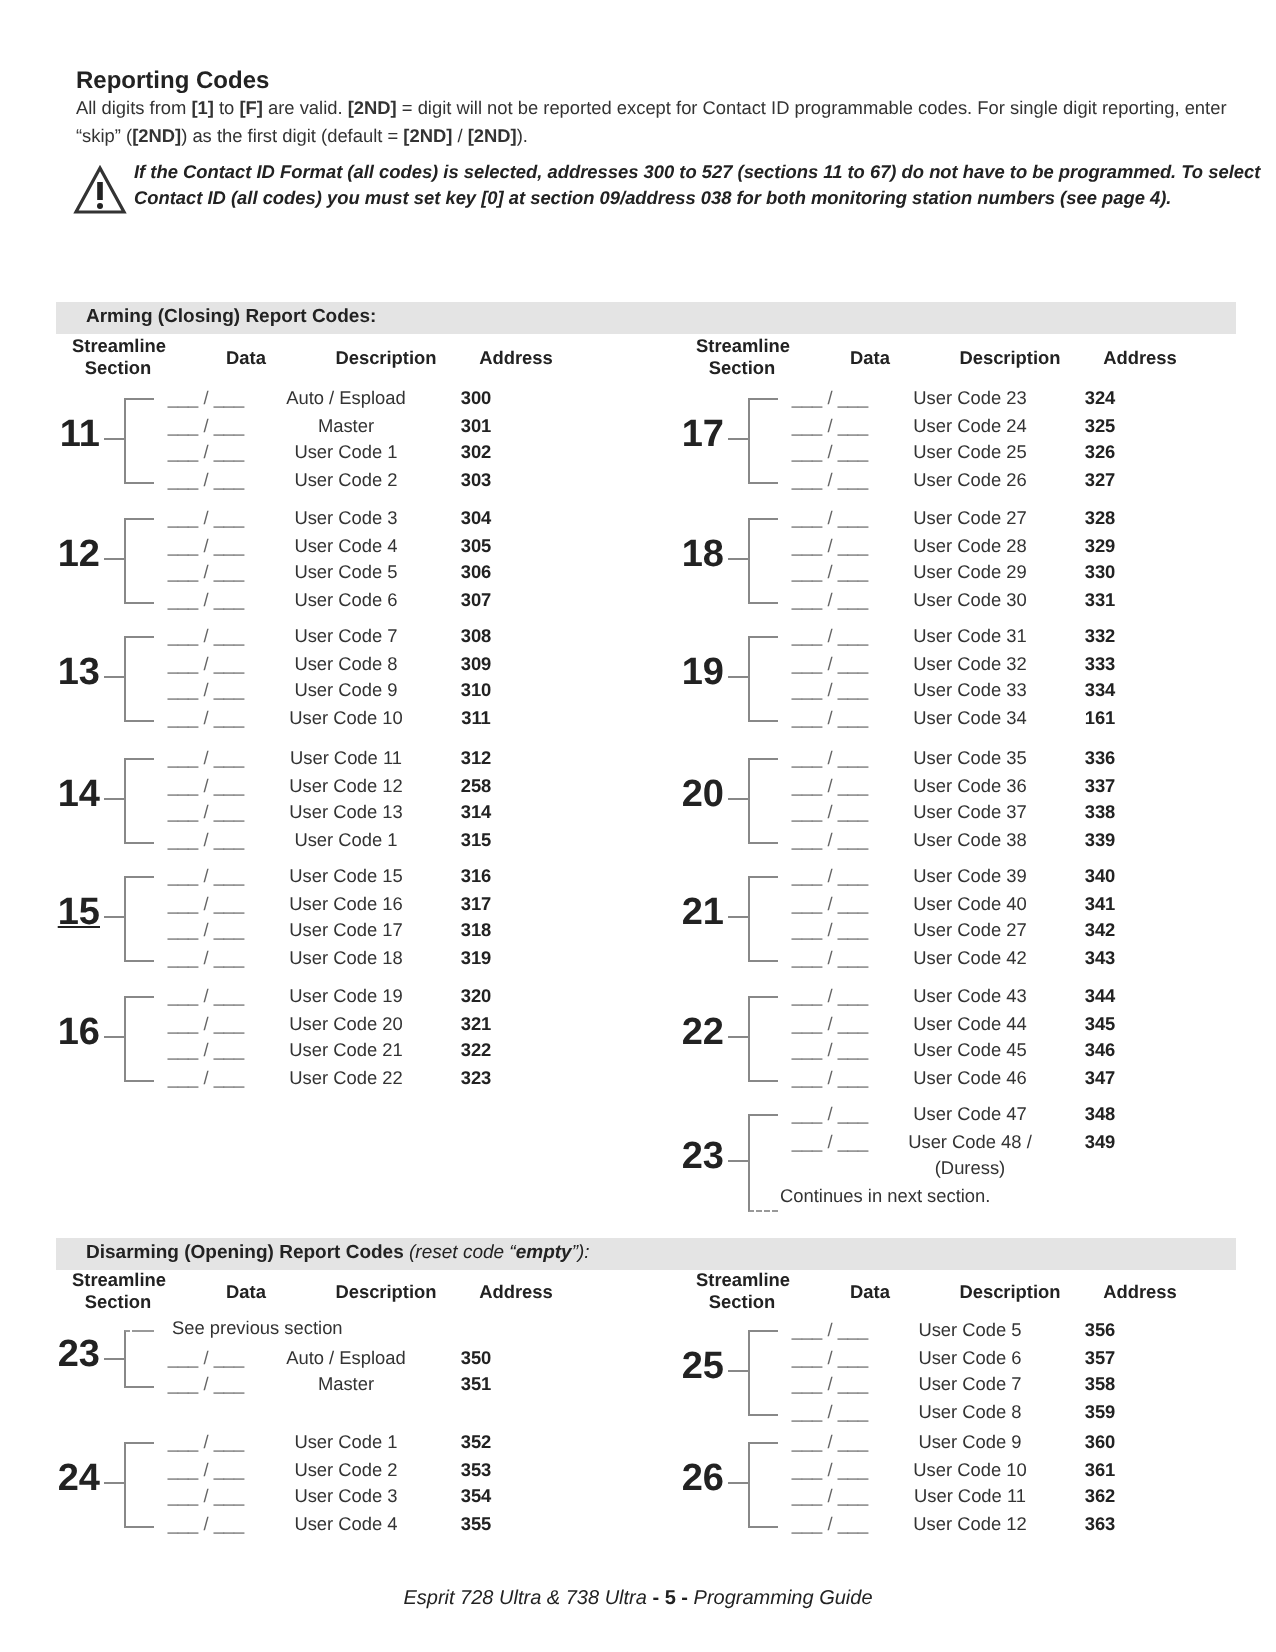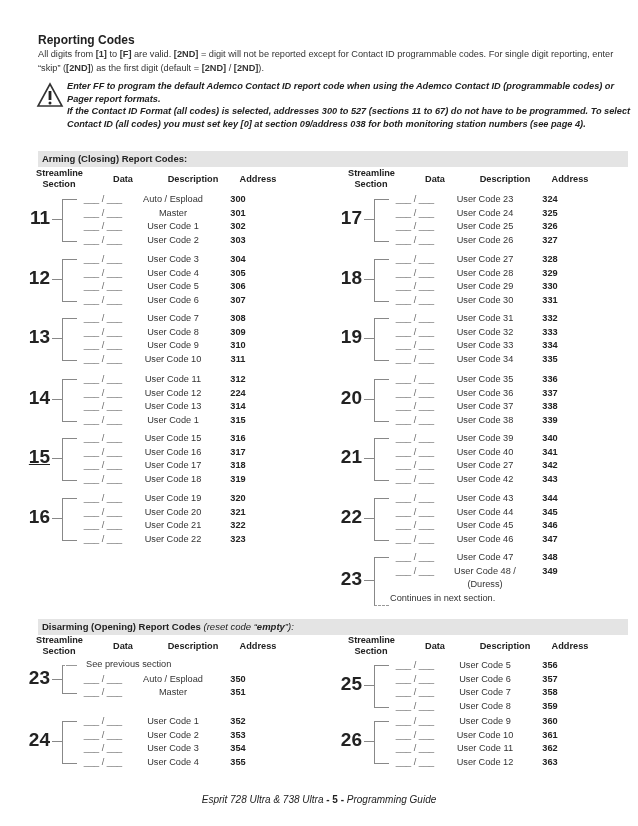--- a/index.html
+++ b/index.html
@@ -40,7 +40,6 @@
   <circle cx="14" cy="21" r="1.5" fill="#222"></circle>
 </svg>
 <div class="abs note">
-  <div>Enter FF to program the default Ademco Contact ID report code when using the Ademco Contact ID (programmable codes) or Pager report formats.</div>
   <div>If the Contact ID Format (all codes) is selected, addresses 300 to 527 (sections 11 to 67) do not have to be programmed. To select Contact ID (all codes) you must set key [0] at section 09/address 038 for both monitoring station numbers (see page 4).</div>
 </div>
 

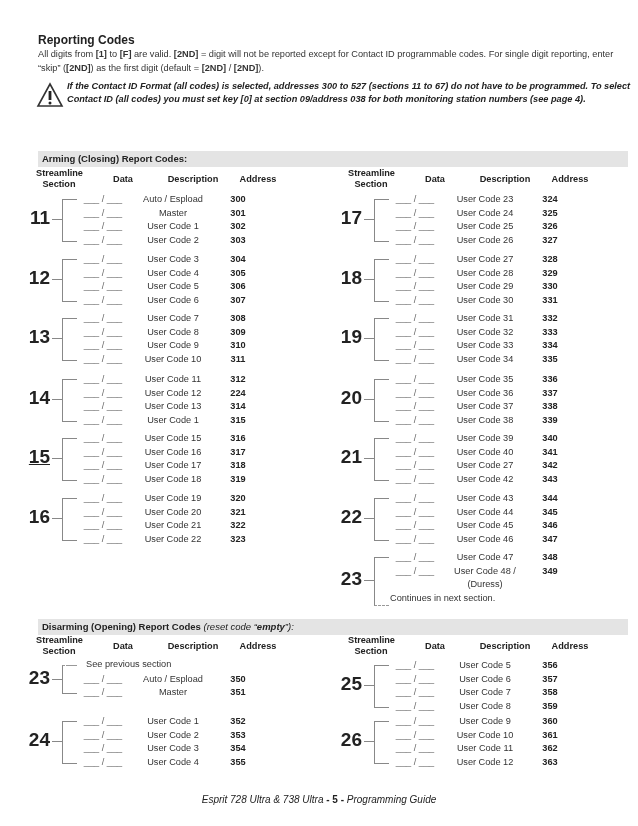--- a/index.html
+++ b/index.html
@@ -11,7 +11,7 @@
   .intro b { font-weight:bold; }
   .warn-icon { left:36px; top:82px; width:28px; height:26px; }
   .note { left:67px; top:80px; width:565px; font-size:9.2px; line-height:12.5px; font-style:italic; font-weight:bold; color:#222; }
-  .bar { left:38px; width:590px; height:16px; background:#e4e4e4; font-size:9.5px; font-weight:bold; line-height:16px; padding-left:4px; box-sizing:border-box; }
+  .bar { left:28px; width:590px; height:16px; background:#e4e4e4; font-size:9.5px; font-weight:bold; line-height:16px; padding-left:15px; box-sizing:border-box; }
   .bar i { font-weight:normal;font-style:italic; }
   .bar i b { font-weight:bold; }
   .hdr { font-size:9.2px; font-weight:bold; text-align:center; line-height:11px; }

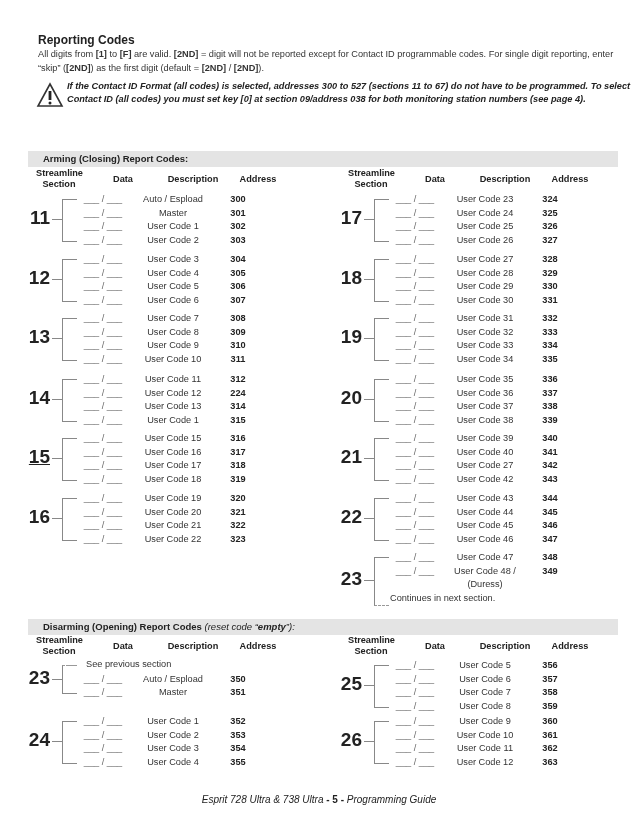--- a/index.html
+++ b/index.html
@@ -261,7 +261,7 @@
     <div class="abs row" style="left:390px;top:352.5px;display:flex;">
       <div class="data">___ / ___</div>
       <div class="desc">User Code 34</div>
-      <div class="addr">335</div>
+      <div class="addr">161</div>
     </div>
     <div class="abs bracket" style="left:374px;top:318px;height:40.5px;"></div>
     <div class="abs tick" style="left:364px;top:338.25px;"></div>

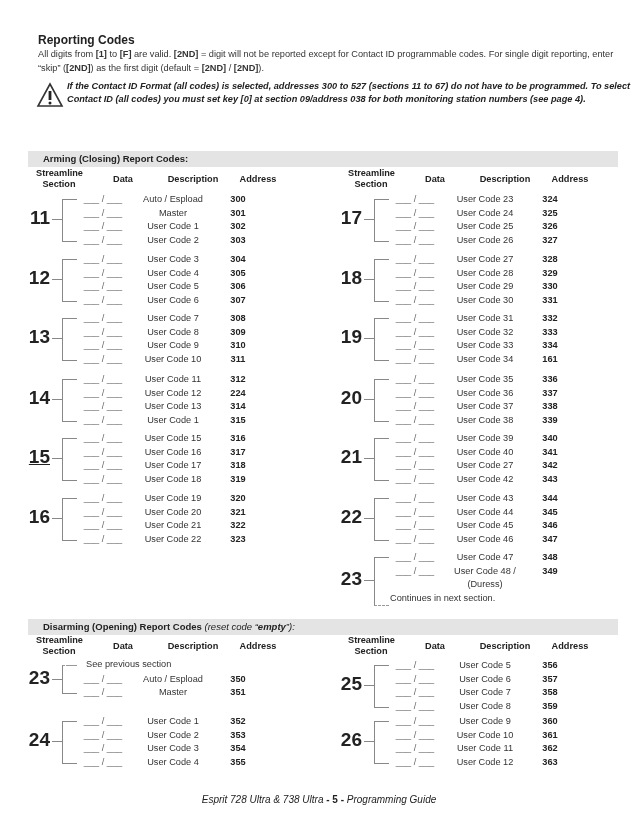--- a/index.html
+++ b/index.html
@@ -136,7 +136,7 @@
     <div class="abs row" style="left:78px;top:386.5px;display:flex;">
       <div class="data">___ / ___</div>
       <div class="desc">User Code 12</div>
-      <div class="addr">224</div>
+      <div class="addr">258</div>
     </div>
     <div class="abs row" style="left:78px;top:400px;display:flex;">
       <div class="data">___ / ___</div>

